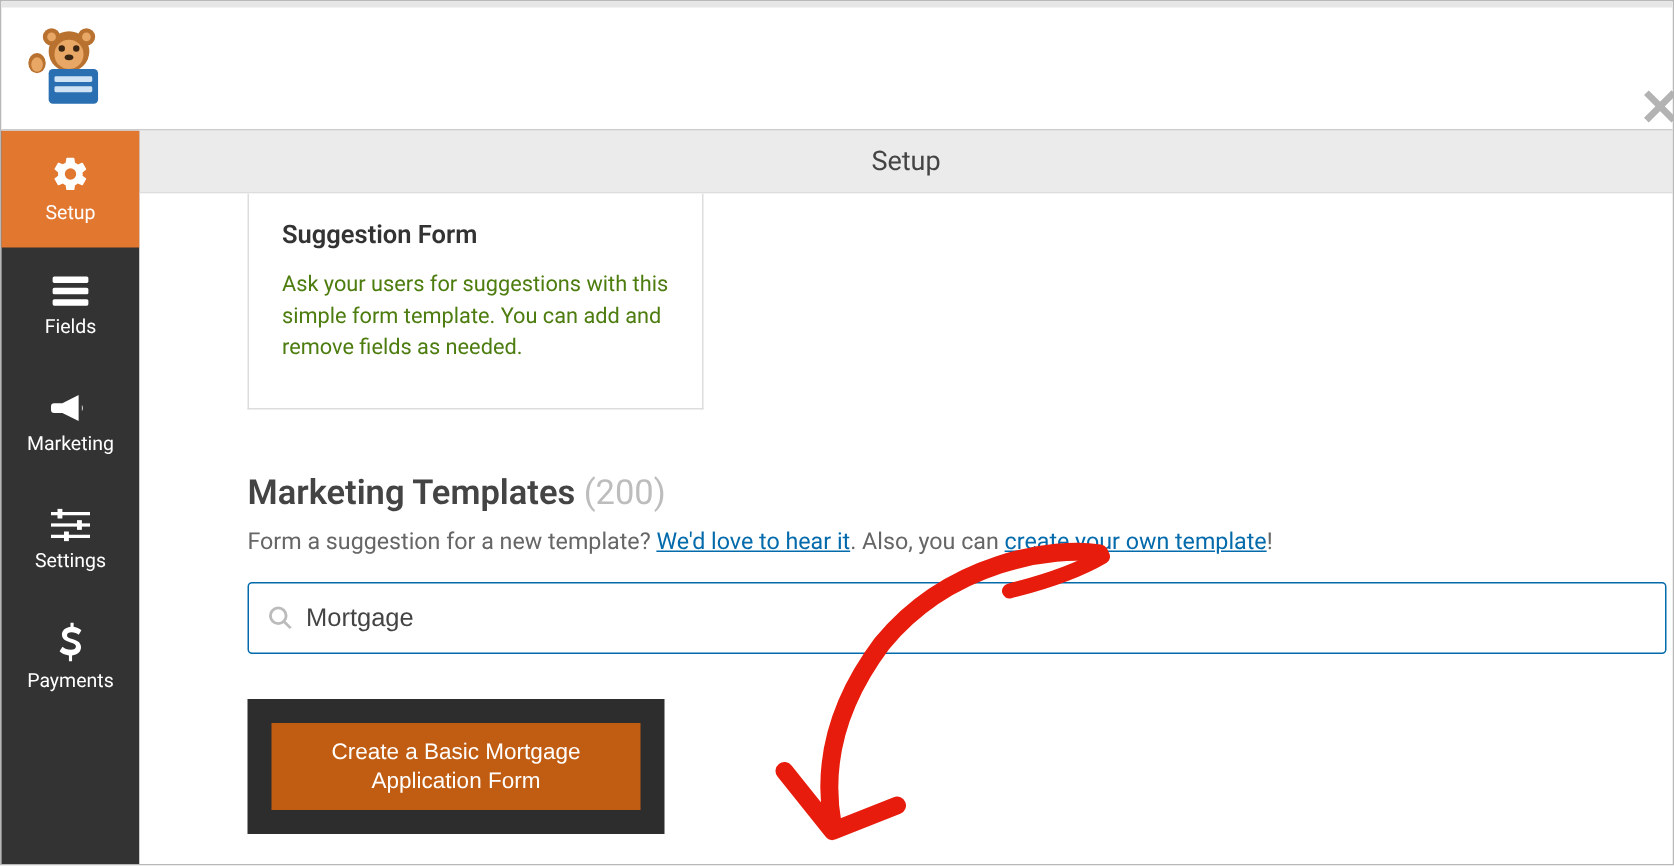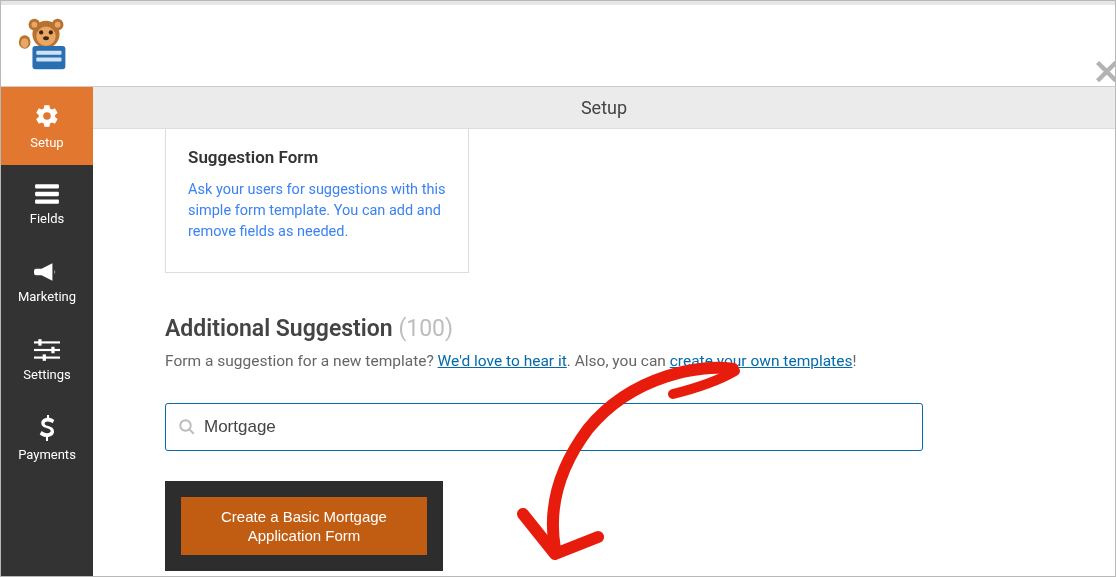--- a/index.html
+++ b/index.html
@@ -30,7 +30,7 @@
     border-top:none;
   }
   .card h3 { font-size:17px; color:#333; font-weight:600; margin-bottom:12px; }
-  .card p { font-size:14.5px; color:#3b82f6; line-height:1.45; }
+  .card p { font-size:14.5px; color:#4d7c0f; line-height:1.45; }
   .section-heading { margin-top:42px; font-size:23px; color:#444; font-weight:600; }
   .section-heading .count { color:#bdbdbd; font-weight:400; }
   .subtext { margin-top:10px; font-size:15.5px; color:#666; }

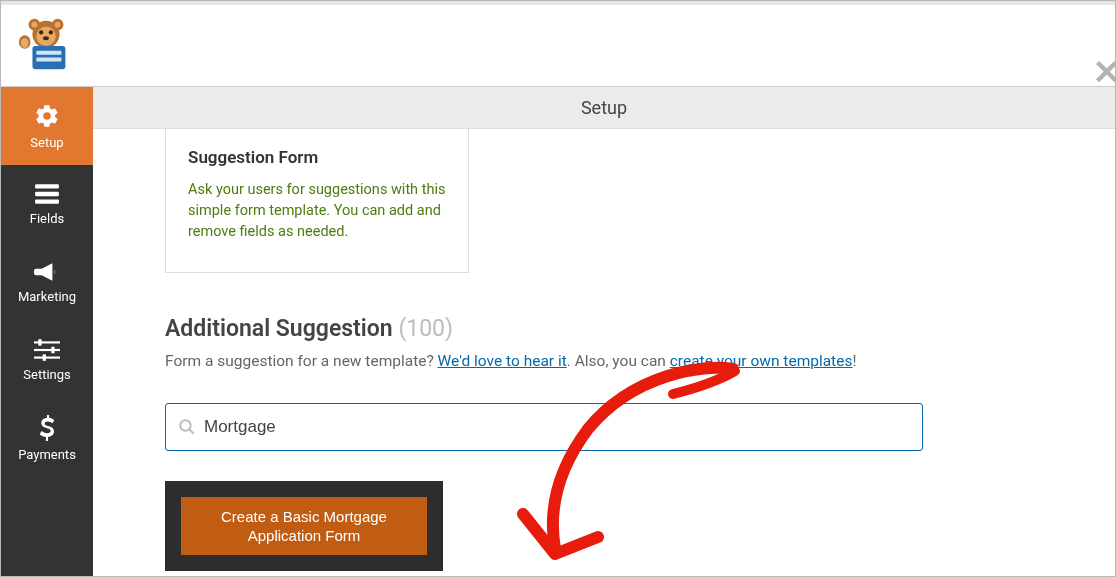--- a/index.html
+++ b/index.html
@@ -135,7 +135,7 @@
         </div>
 
         <h2 class="section-heading">
-          <span>Additional Suggestion</span>
+          <span>Marketing Templates</span>
           <span class="count">(100)</span>
         </h2>
 

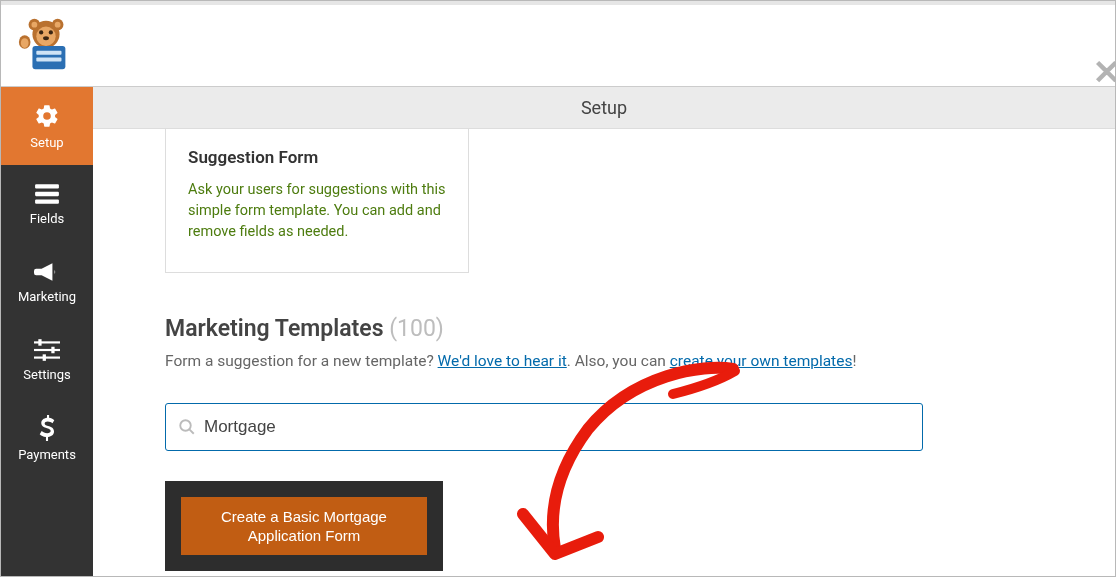--- a/index.html
+++ b/index.html
@@ -136,7 +136,7 @@
 
         <h2 class="section-heading">
           <span>Marketing Templates</span>
-          <span class="count">(100)</span>
+          <span class="count">(200)</span>
         </h2>
 
         <p class="subtext">

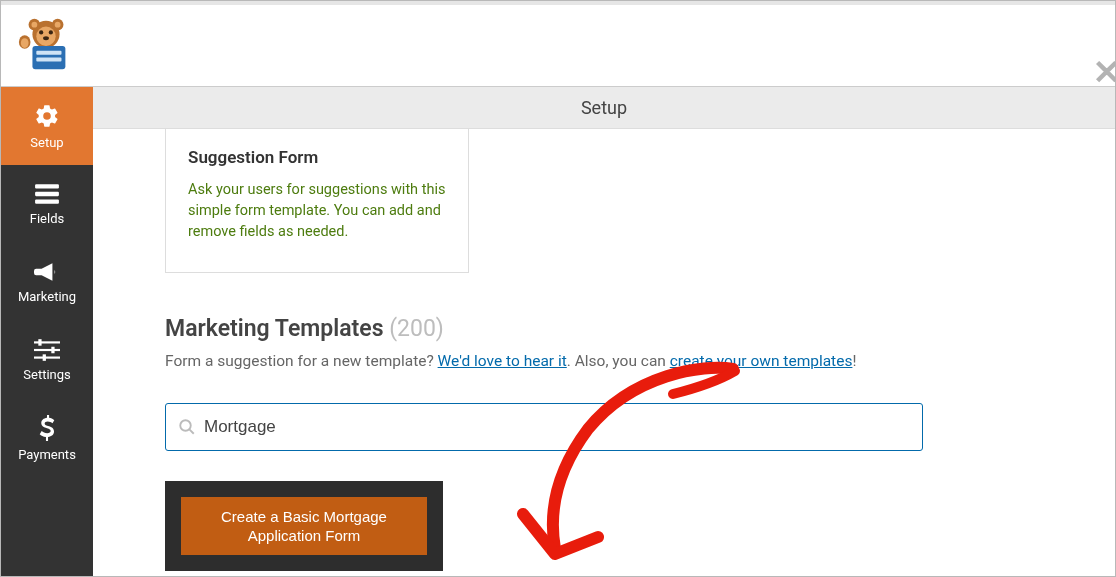--- a/index.html
+++ b/index.html
@@ -140,7 +140,7 @@
         </h2>
 
         <p class="subtext">
-          <span>Form a suggestion for a new template? </span><a href="#">We'd love to hear it</a><span>. Also, you can </span><a href="#">create your own templates</a><span>!</span>
+          <span>Form a suggestion for a new template? </span><a href="#">We'd love to hear it</a><span>. Also, you can </span><a href="#">create your own template</a><span>!</span>
         </p>
 
         <div class="search-wrap">

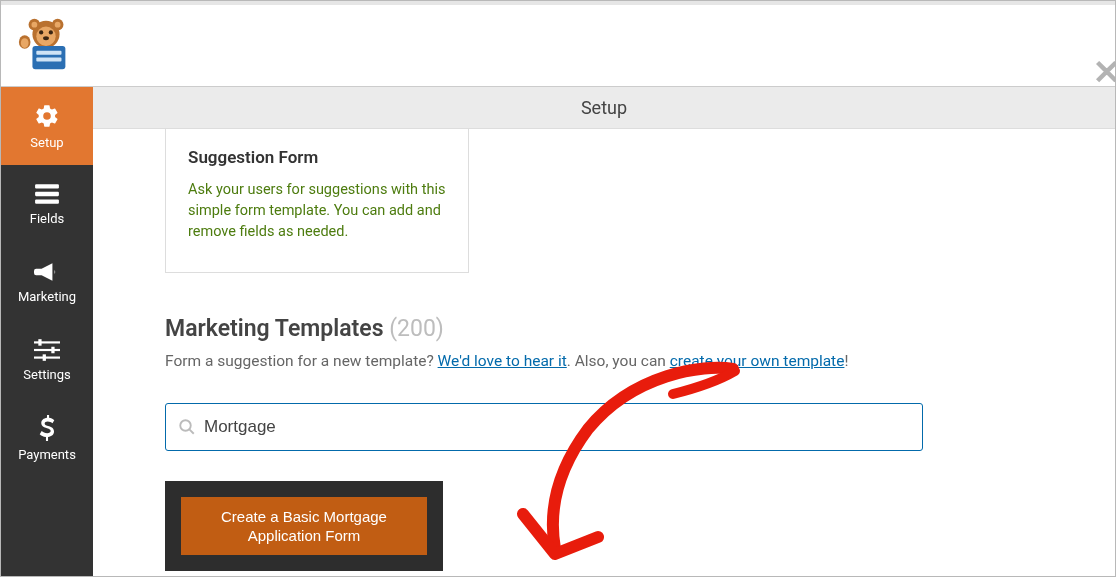--- a/index.html
+++ b/index.html
@@ -36,7 +36,7 @@
   .subtext { margin-top:10px; font-size:15.5px; color:#666; }
   .subtext a { color:#036aab; }
   .search-wrap {
-    margin-top:33px; width:758px; height:48px; border:1px solid #036aab; border-radius:3px;
+    margin-top:18px; width:946px; height:48px; border:1px solid #036aab; border-radius:3px;
     display:flex; align-items:center; padding:0 12px; gap:8px;
   }
   .search-wrap svg { flex:0 0 auto; }

